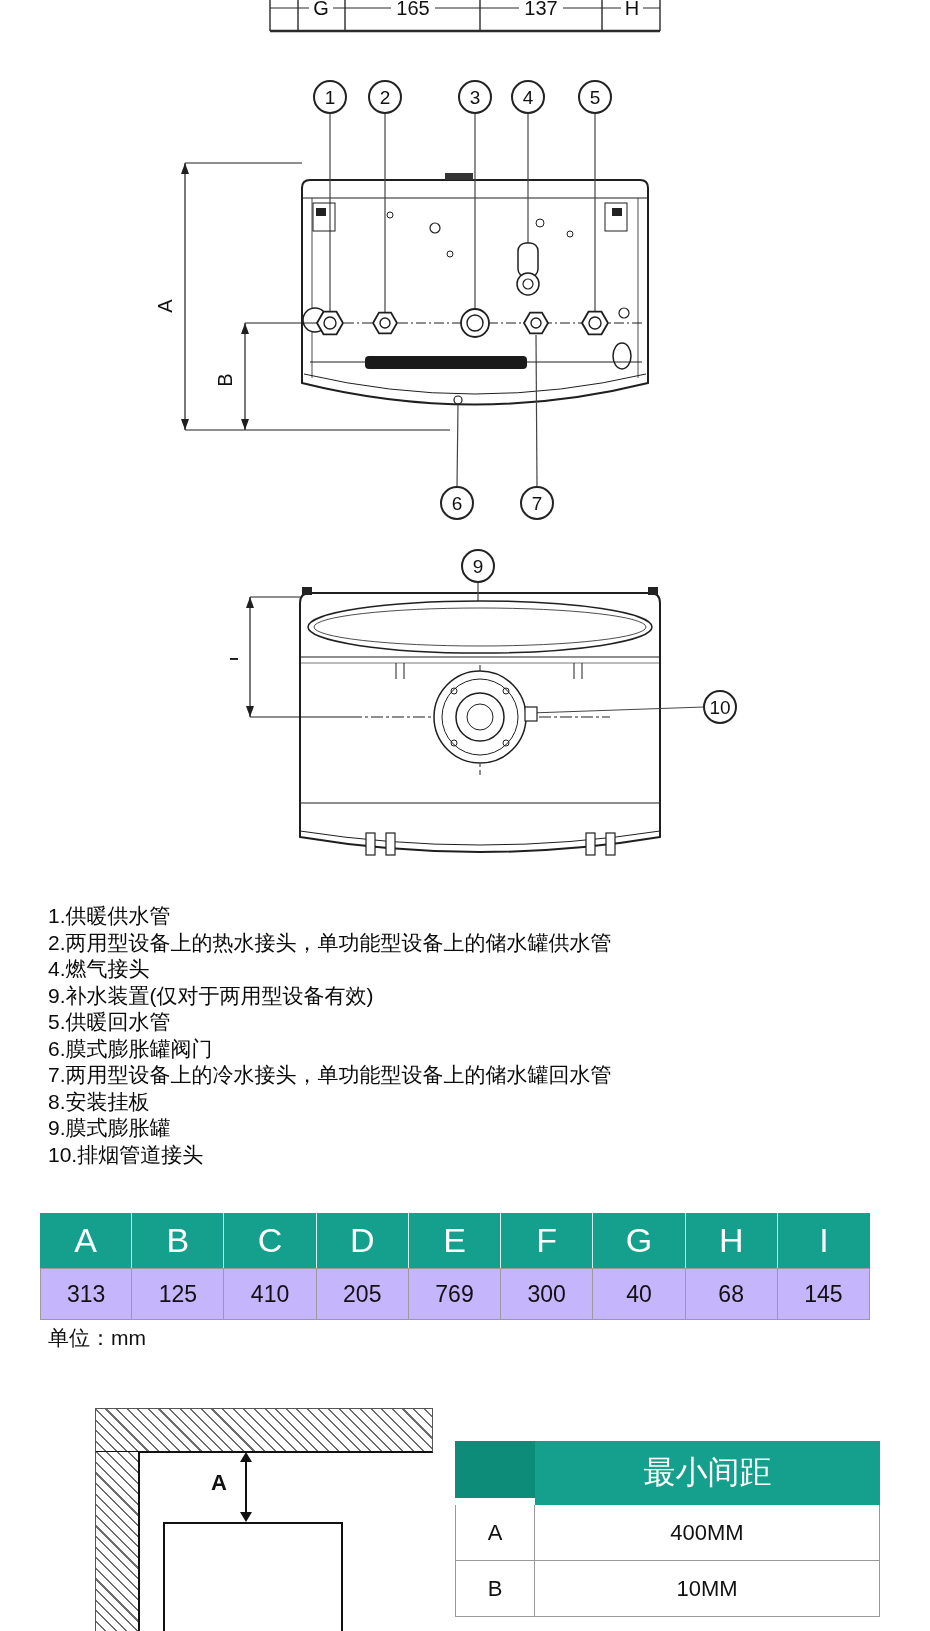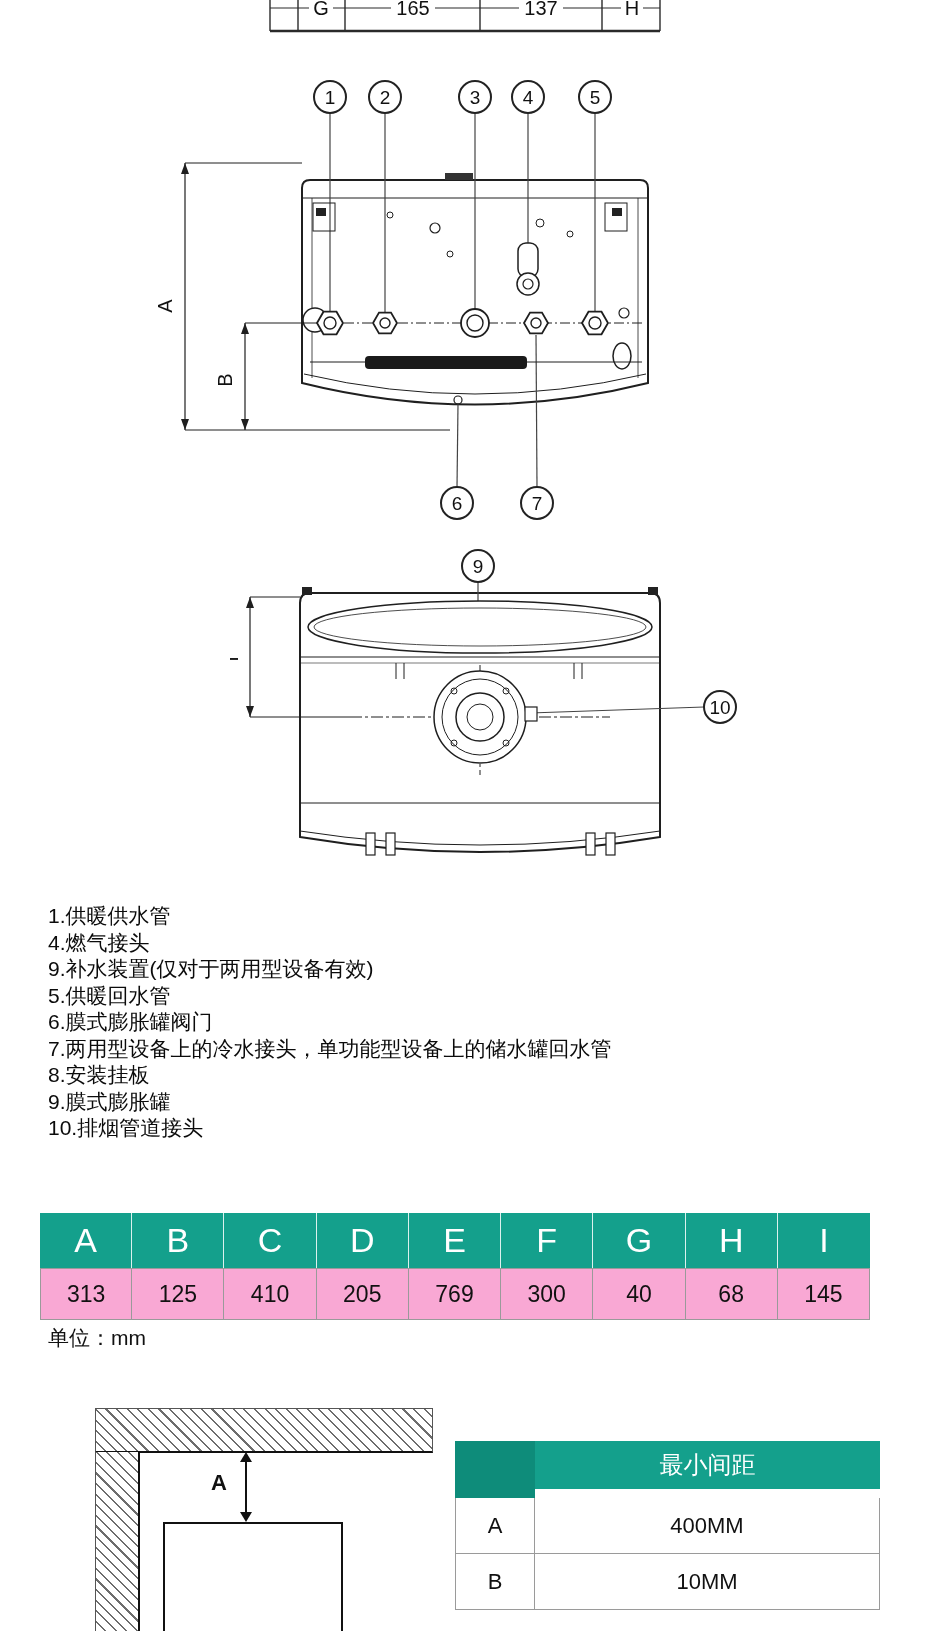--- a/index.html
+++ b/index.html
@@ -246,6 +246,7 @@
 
 <div class="abs legend">
   <div class="li">1.供暖供水管</div>
+  <div class="li">2.两用型设备上的热水接头，单功能型设备上的储水罐供水管</div>
   <div class="li">4.燃气接头</div>
   <div class="li">9.补水装置(仅对于两用型设备有效)</div>
   <div class="li">5.供暖回水管</div>

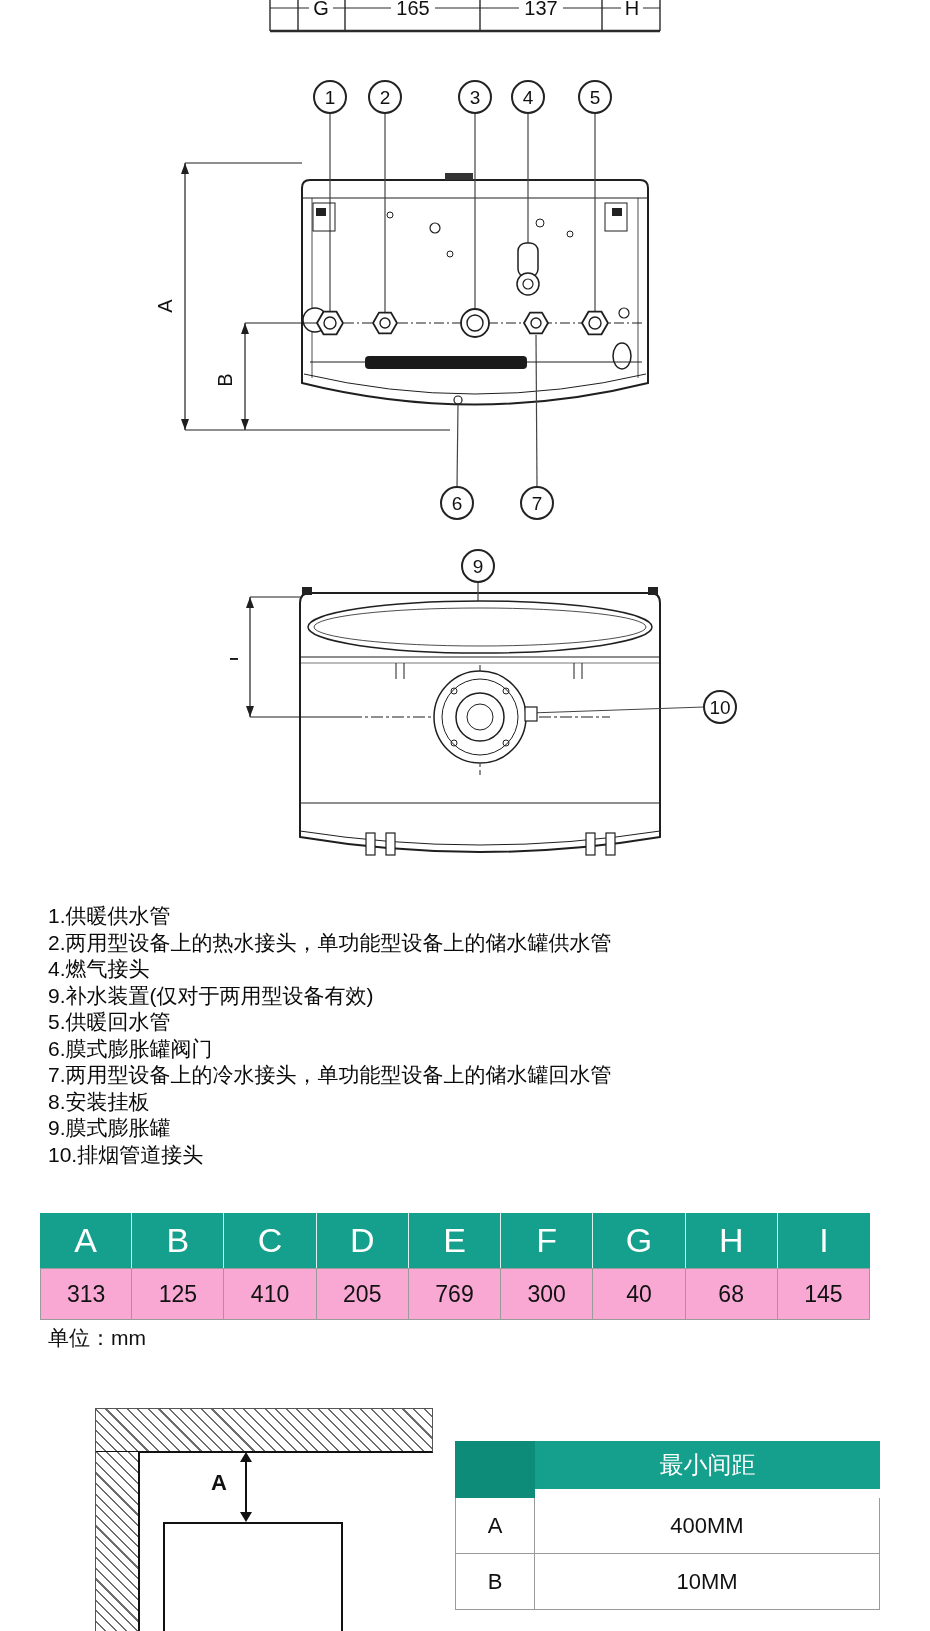--- a/index.html
+++ b/index.html
@@ -27,7 +27,7 @@
   .dimtable .hdr div:last-child{border-right:none;}
   .dimtable .vals{display:grid;grid-template-columns:repeat(9,1fr);}
   .dimtable .vals div{
-    background:#f9a8d4;font-size:23px;height:50px;
+    background:#c4b5fd;font-size:23px;height:50px;
     display:flex;align-items:center;justify-content:center;
     border-right:1px solid #9a9a9a;border-bottom:1px solid #9a9a9a;border-top:1px solid #9a9a9a;
   }

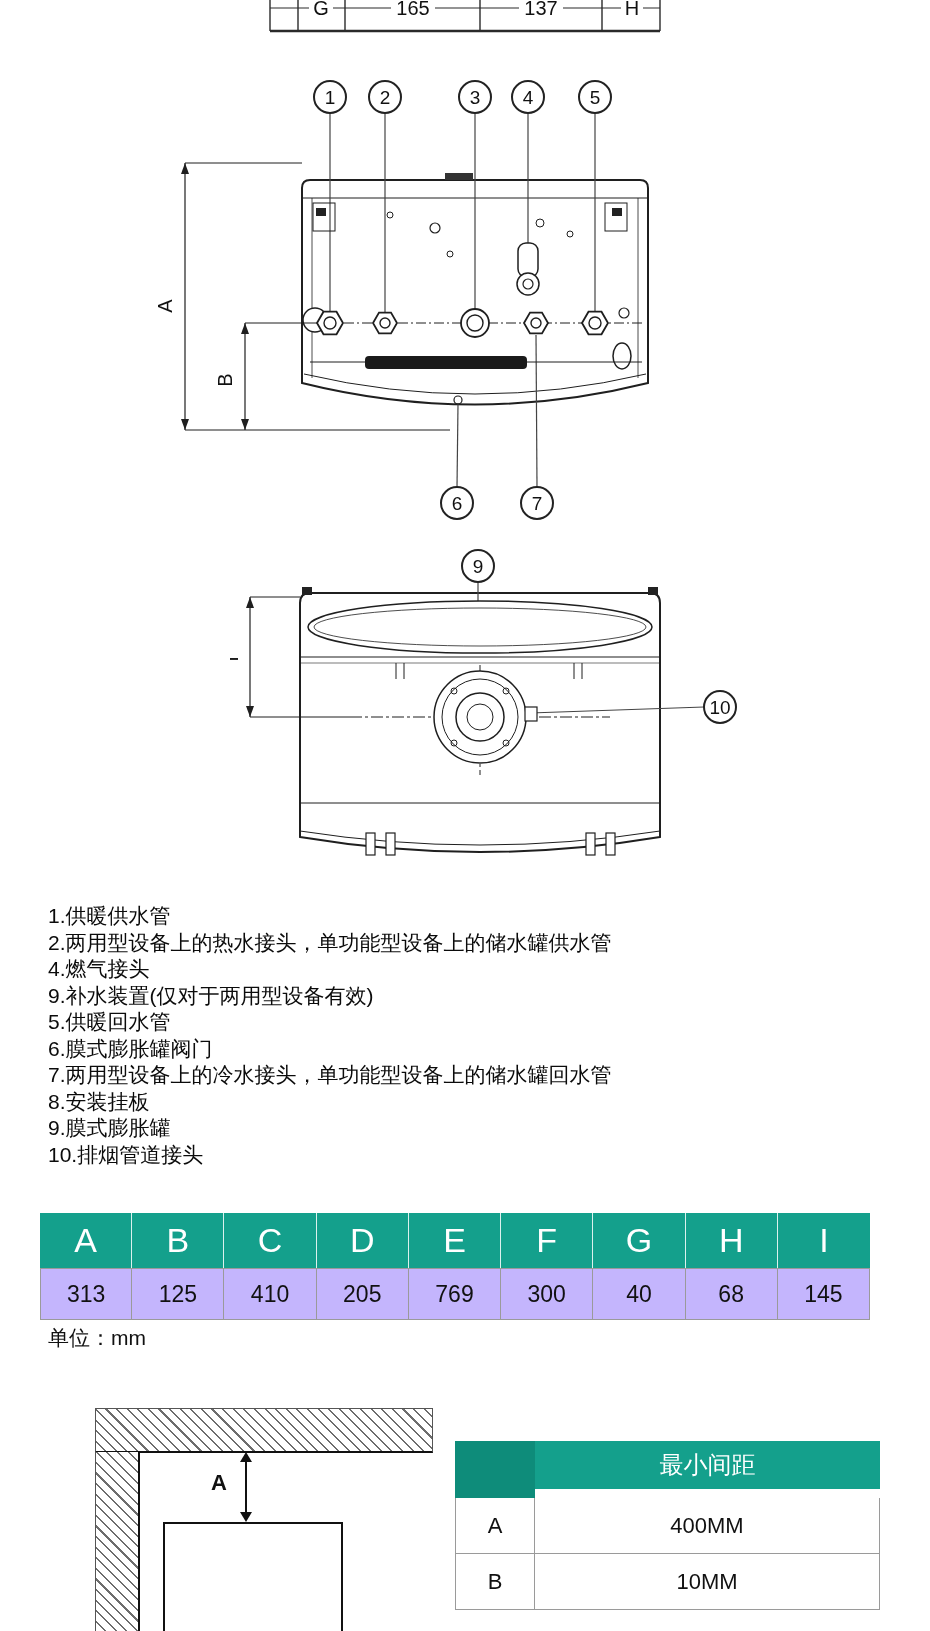--- a/index.html
+++ b/index.html
@@ -52,7 +52,7 @@
   
   .clrtable{left:455px;top:1441px;width:425px;display:grid;grid-template-columns:80px 1fr;}
   .clrtable .hl{background:var(--teal-dark,#0E8C7A);height:57px;}
-  .clrtable .hr{background:var(--teal,#14A08C);height:48px;color:#fff;font-size:24px;display:flex;align-items:center;justify-content:center;}
+  .clrtable .hr{background:var(--teal,#14A08C);height:64px;color:#fff;font-size:32px;display:flex;align-items:center;justify-content:center;}
   .clrtable .cell{
     background:#fff;height:55px;font-size:22px;display:flex;align-items:center;justify-content:center;
     border-right:1px solid #9a9a9a;border-bottom:1px solid #9a9a9a;

